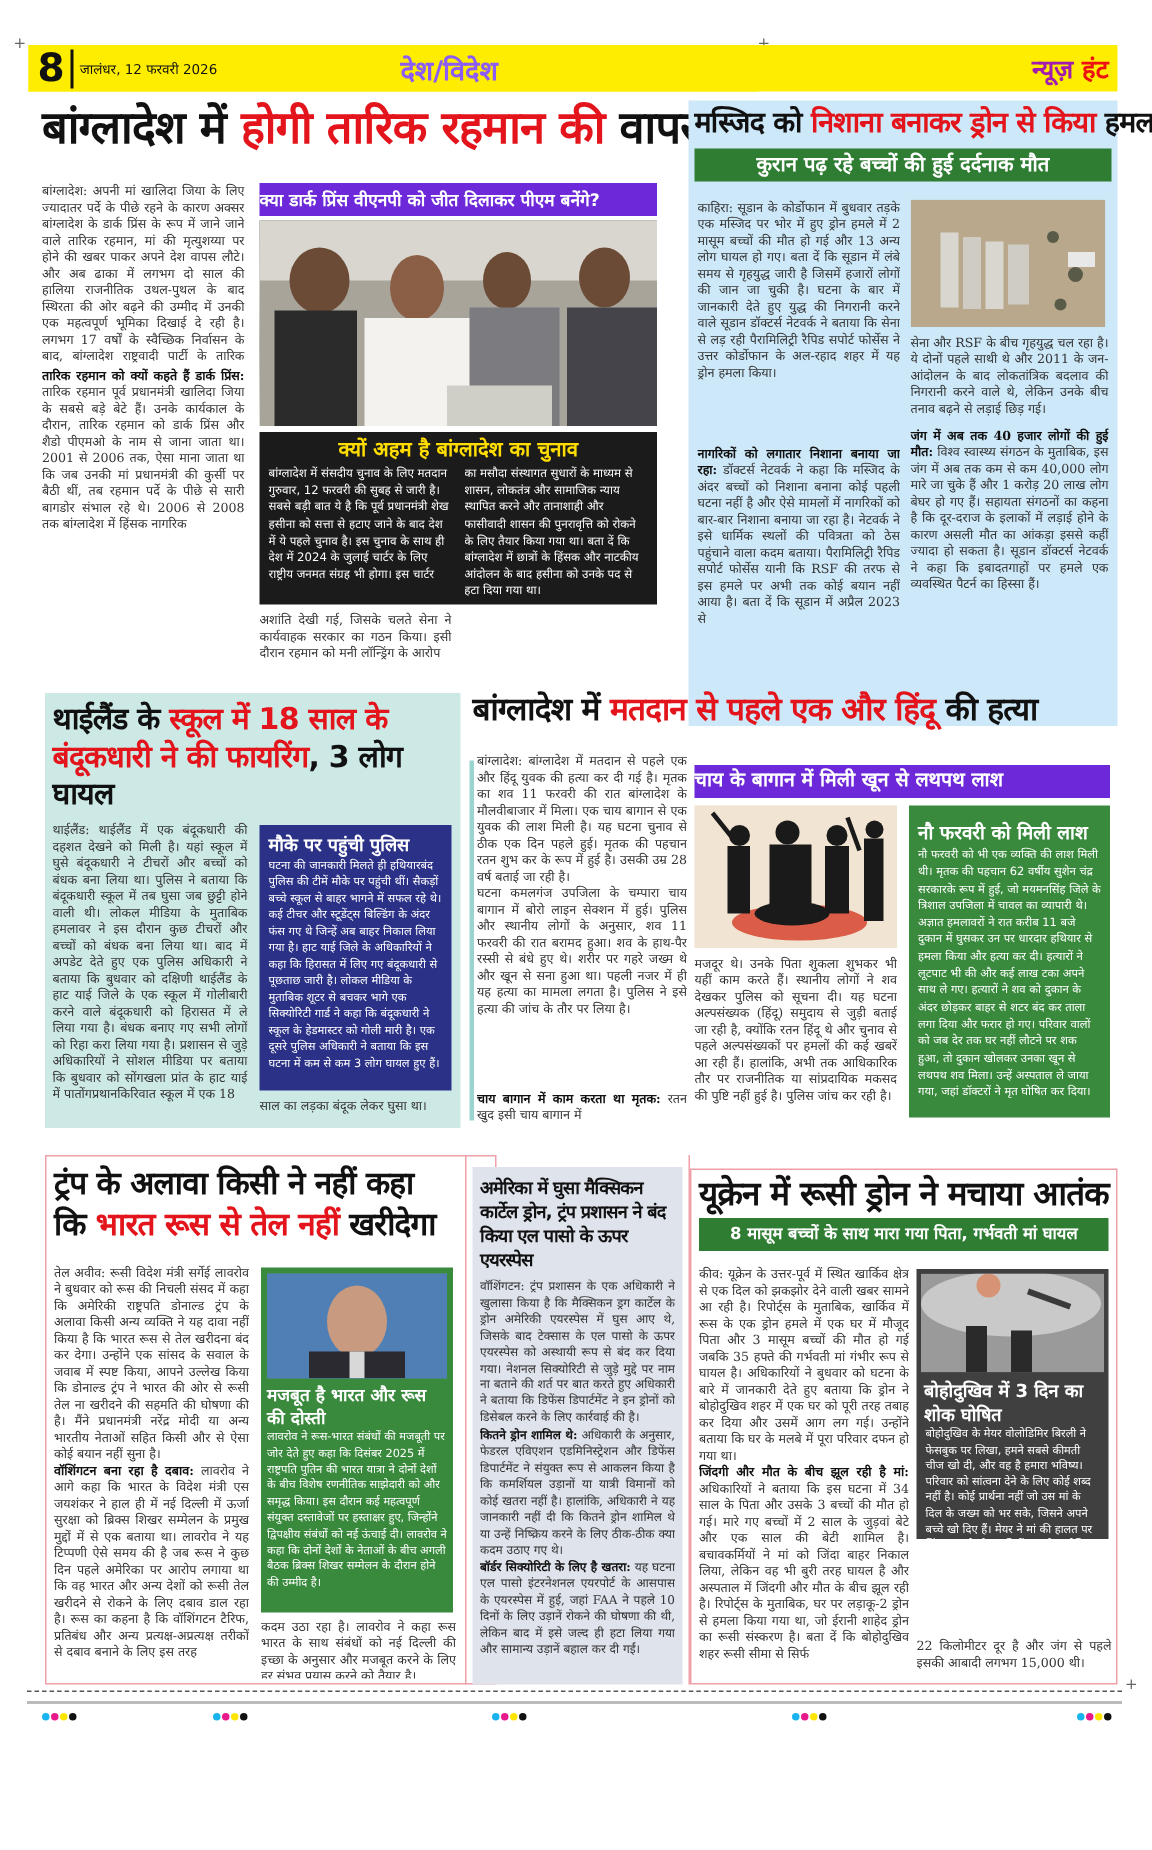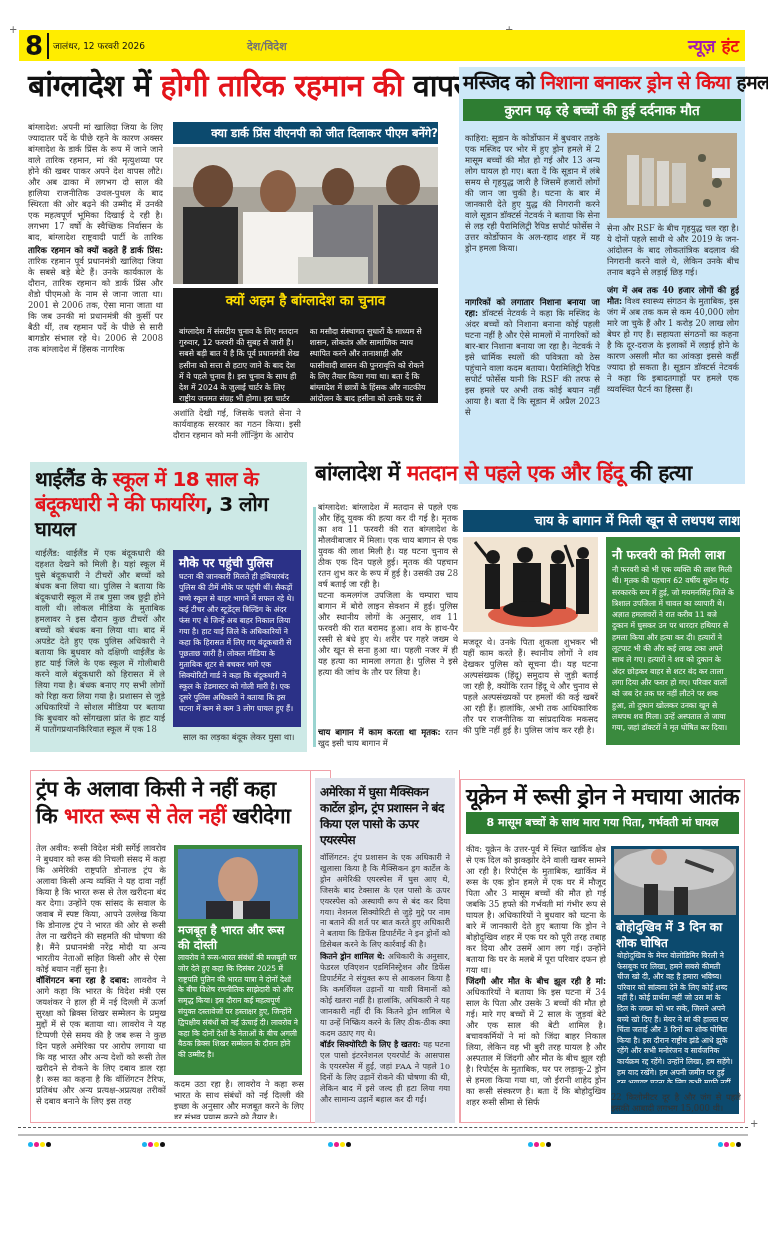--- a/index.html
+++ b/index.html
@@ -9,7 +9,7 @@
 .pagebar{width:486px}
 .pgnum{font-family:"DejaVu Sans",sans-serif;font-weight:bold;font-size:26px;color:#111;padding:0 4px 0 6px;border-right:2px solid #111;line-height:26px}
 .pgdate{font-family:"DejaVu Sans",sans-serif;font-size:9px;color:#111;margin-left:4px}
-.pgsec{position:absolute;left:228px;font-family:"DejaVu Sans",sans-serif;font-weight:bold;font-size:11px;color:#737373}
+.pgsec{position:absolute;left:248px;font-family:"DejaVu Sans",sans-serif;font-weight:bold;font-size:18px;color:#8b5cf6}
 .brand{position:absolute;right:6px;font-family:"DejaVu Sans",sans-serif;font-weight:bold;font-size:17px}
 .brand .b1{color:#a21caf}.brand .b2{color:#e11}
 .h1{font-family:"DejaVu Sans",sans-serif;font-weight:bold;color:#111;line-height:1.05;letter-spacing:-0.5px}

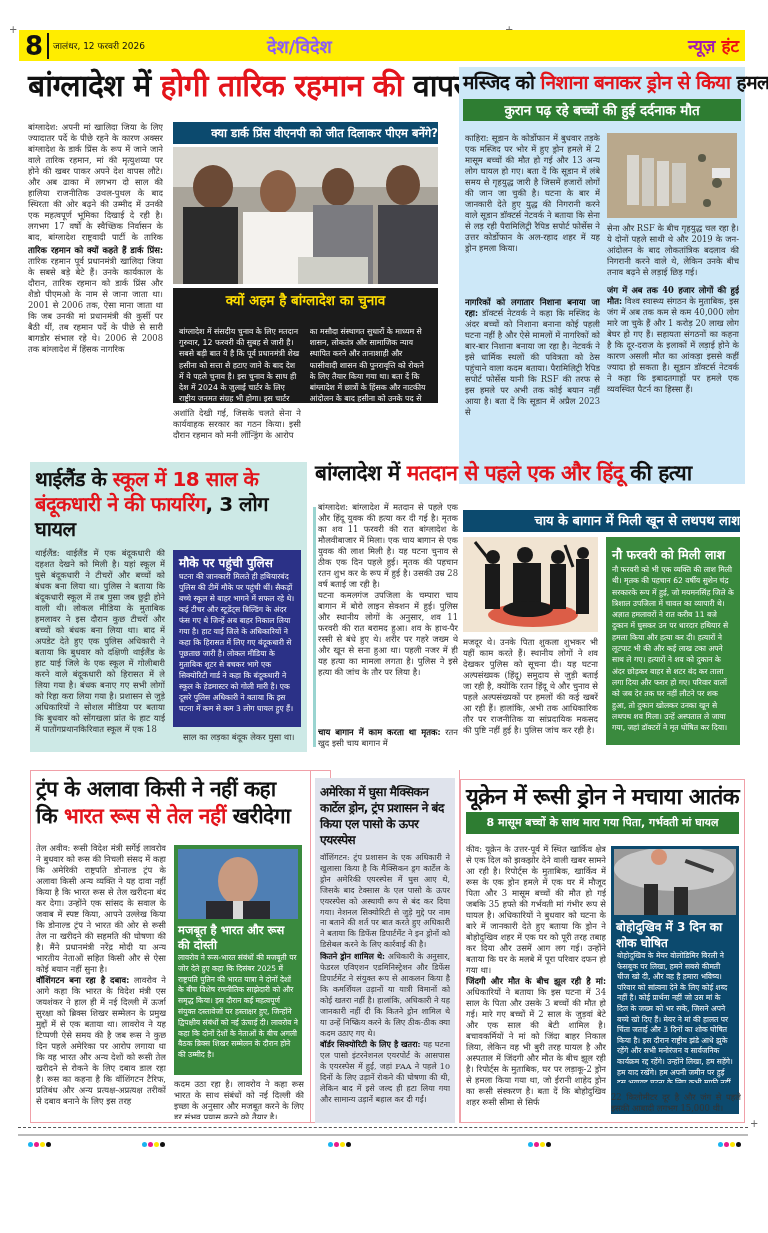--- a/index.html
+++ b/index.html
@@ -16,7 +16,7 @@
 .red{color:#e3141b}
 .txt{font-size:8.4px;line-height:11px;text-align:justify;color:#333}
 .txt b{color:#111}
-.bluebar{background:#0c4a6e;color:#fff;font-family:"DejaVu Sans",sans-serif;font-weight:bold;text-align:right}
+.bluebar{background:#6d28d9;color:#fff;font-family:"DejaVu Sans",sans-serif;font-weight:bold;text-align:left}
 .greenbar{background:#2e7d32;color:#fff;font-family:"DejaVu Sans",sans-serif;font-weight:bold;text-align:center}
 .photo{overflow:hidden}
 .box{padding:5px 6px}

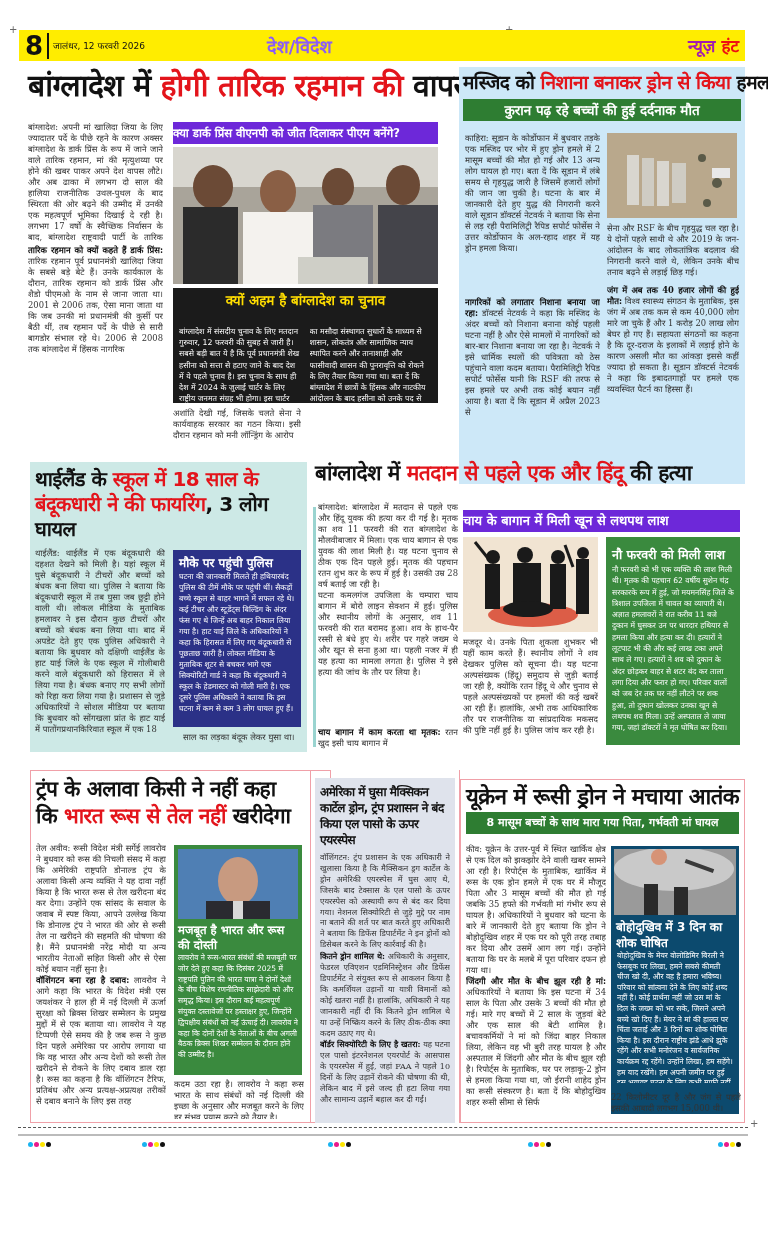--- a/index.html
+++ b/index.html
@@ -94,7 +94,7 @@
       <rect x="105" y="35" width="18" height="10" fill="#e8e8e8"></rect>
     </svg>
   </div>
-  <div class="txt abs" style="left:148px;top:156px;width:132px;height:58px;overflow:hidden">सेना और RSF के बीच गृहयुद्ध चल रहा है। ये दोनों पहले साथी थे और 2019 के जन-आंदोलन के बाद लोकतांत्रिक बदलाव की निगरानी करने वाले थे, लेकिन उनके बीच तनाव बढ़ने से लड़ाई छिड़ गई।</div>
+  <div class="txt abs" style="left:148px;top:156px;width:132px;height:58px;overflow:hidden">सेना और RSF के बीच गृहयुद्ध चल रहा है। ये दोनों पहले साथी थे और 2011 के जन-आंदोलन के बाद लोकतांत्रिक बदलाव की निगरानी करने वाले थे, लेकिन उनके बीच तनाव बढ़ने से लड़ाई छिड़ गई।</div>
   <div class="txt abs" style="left:148px;top:218px;width:132px;height:190px;overflow:hidden"><b>जंग में अब तक 40 हजार लोगों की हुई मौत:</b> <span>विश्व स्वास्थ्य संगठन के मुताबिक, इस जंग में अब तक कम से कम 40,000 लोग मारे जा चुके हैं और 1 करोड़ 20 लाख लोग बेघर हो गए हैं। सहायता संगठनों का कहना है कि दूर-दराज के इलाकों में लड़ाई होने के कारण असली मौत का आंकड़ा इससे कहीं ज्यादा हो सकता है। सूडान डॉक्टर्स नेटवर्क ने कहा कि इबादतगाहों पर हमले एक व्यवस्थित पैटर्न का हिस्सा हैं।</span></div>
 </div>
 

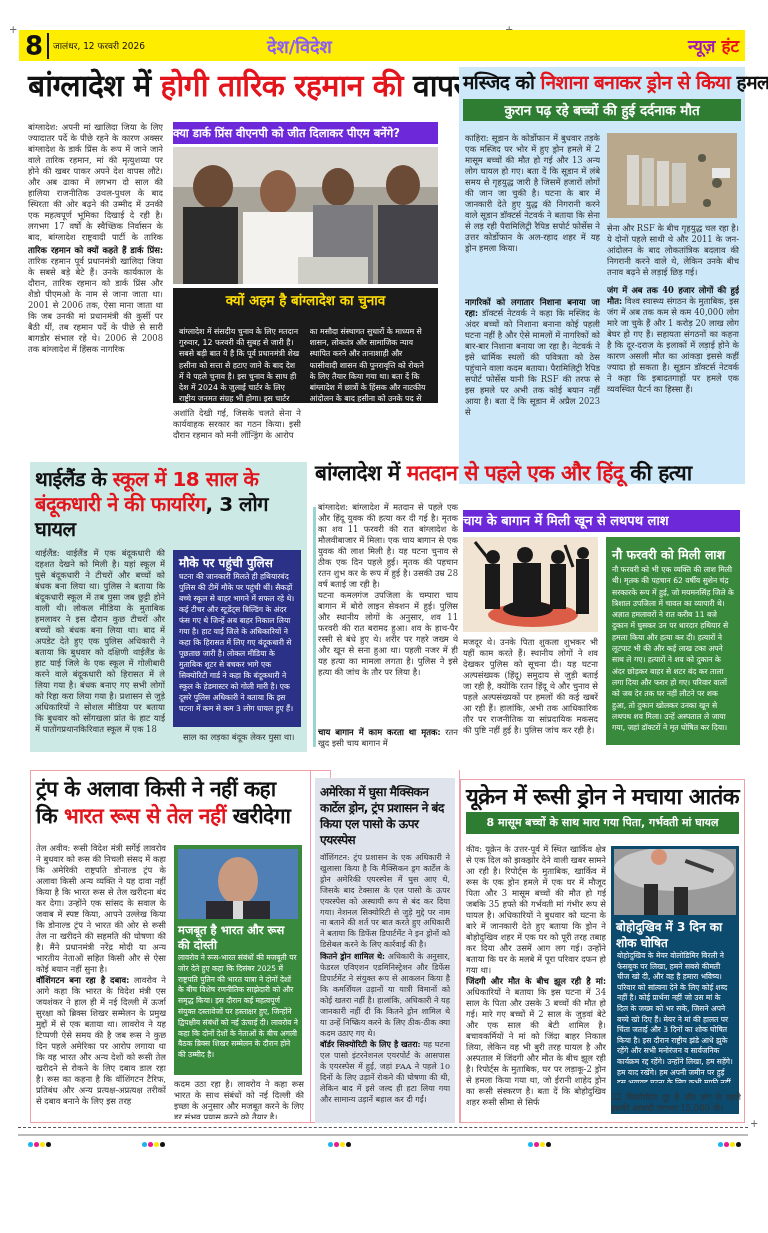--- a/index.html
+++ b/index.html
@@ -66,7 +66,7 @@
   </div>
   <div class="abs" style="left:145px;top:218px;width:265px;height:115px;background:#1b1b1b;padding:3px 6px">
     <div style="text-align:center;color:#ffdd00;font-family:'DejaVu Sans',sans-serif;font-weight:bold;font-size:13.5px;line-height:18px">क्यों अहम है बांग्लादेश का चुनाव</div>
-    <div style="display:flex;gap:8px;margin-top:17px">
+    <div style="display:flex;gap:8px;margin-top:1px">
       <div class="btxt" style="width:124px;font-size:7.8px;line-height:11.2px;height:92px;overflow:hidden">बांग्लादेश में संसदीय चुनाव के लिए मतदान गुरुवार, 12 फरवरी की सुबह से जारी है। सबसे बड़ी बात ये है कि पूर्व प्रधानमंत्री शेख हसीना को सत्ता से हटाए जाने के बाद देश में ये पहले चुनाव है। इस चुनाव के साथ ही देश में 2024 के जुलाई चार्टर के लिए राष्ट्रीय जनमत संग्रह भी होगा। इस चार्टर</div>
       <div class="btxt" style="width:124px;font-size:7.8px;line-height:11.2px;height:92px;overflow:hidden">का मसौदा संस्थागत सुधारों के माध्यम से शासन, लोकतंत्र और सामाजिक न्याय स्थापित करने और तानाशाही और फासीवादी शासन की पुनरावृत्ति को रोकने के लिए तैयार किया गया था। बता दें कि बांग्लादेश में छात्रों के हिंसक और नाटकीय आंदोलन के बाद हसीना को उनके पद से हटा दिया गया था।</div>
     </div>

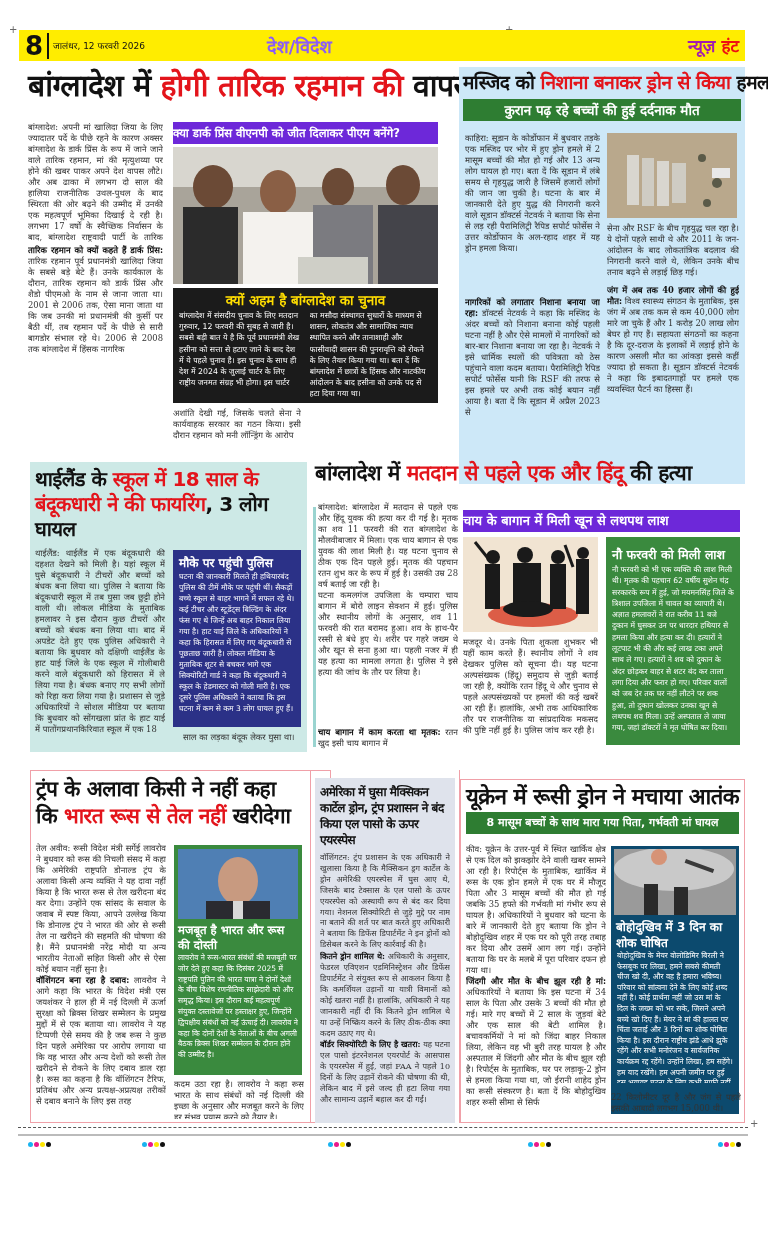--- a/index.html
+++ b/index.html
@@ -107,7 +107,7 @@
     <div class="bh" style="font-size:12px;line-height:16px">मौके पर पहुंची पुलिस</div>
     <div class="btxt" style="font-size:7.6px;line-height:11px;height:150px;overflow:hidden">घटना की जानकारी मिलते ही हथियारबंद पुलिस की टीमें मौके पर पहुंची थीं। सैकड़ों बच्चे स्कूल से बाहर भागने में सफल रहे थे। कई टीचर और स्टूडेंट्स बिल्डिंग के अंदर फंस गए थे जिन्हें अब बाहर निकाल लिया गया है। हाट याई जिले के अधिकारियों ने कहा कि हिरासत में लिए गए बंदूकधारी से पूछताछ जारी है। लोकल मीडिया के मुताबिक शूटर से बचकर भागे एक सिक्योरिटी गार्ड ने कहा कि बंदूकधारी ने स्कूल के हेडमास्टर को गोली मारी है। एक दूसरे पुलिस अधिकारी ने बताया कि इस घटना में कम से कम 3 लोग घायल हुए हैं।</div>
   </div>
-  <div class="txt abs" style="left:153px;top:270px;width:130px;height:12px;overflow:hidden">साल का लड़का बंदूक लेकर घुसा था।</div>
+  <div class="txt abs" style="left:143px;top:270px;width:130px;height:12px;overflow:hidden">साल का लड़का बंदूक लेकर घुसा था।</div>
 </div>
 
 <div class="abs" style="left:313px;top:462px;width:432px;height:290px">

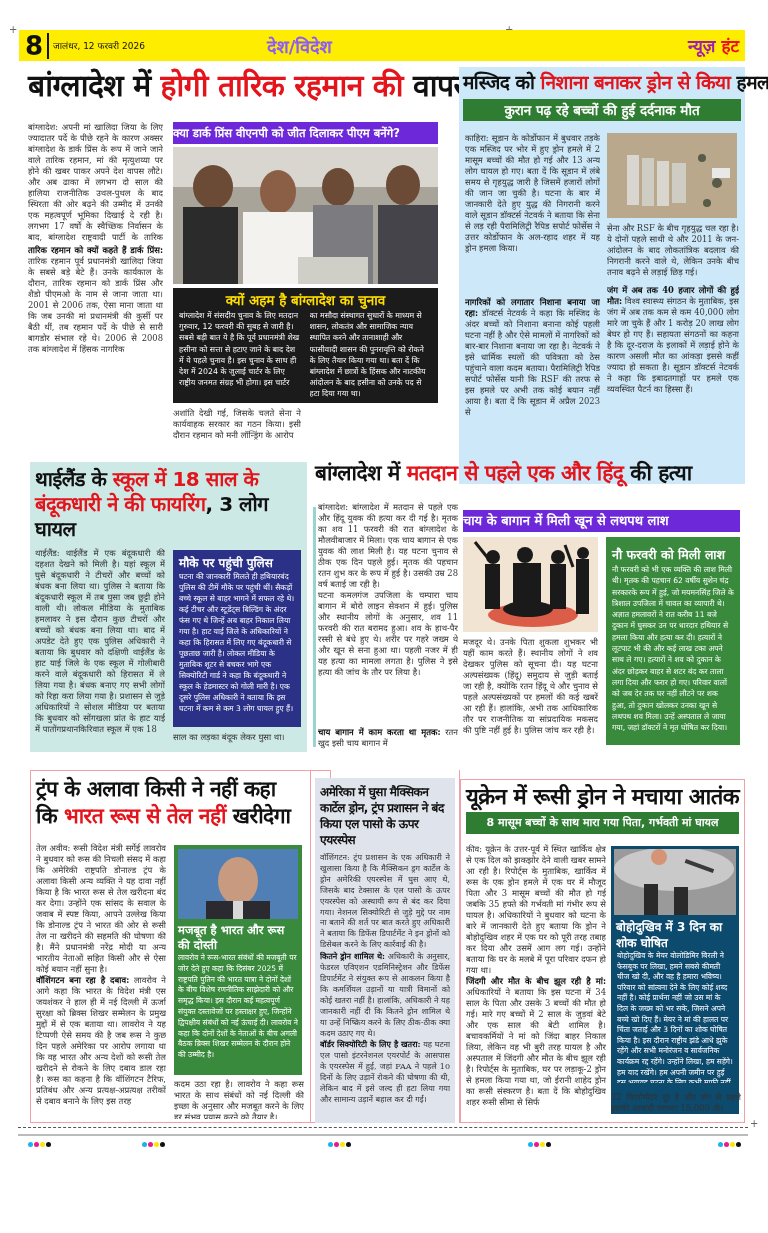--- a/index.html
+++ b/index.html
@@ -181,7 +181,7 @@
   <div class="txt abs" style="left:5px;top:64px;width:140px;height:272px;overflow:hidden">
     <span>कीव: यूक्रेन के उत्तर-पूर्व में स्थित खार्किव क्षेत्र से एक दिल को झकझोर देने वाली खबर सामने आ रही है। रिपोर्ट्स के मुताबिक, खार्किव में रूस के एक ड्रोन हमले में एक घर में मौजूद पिता और 3 मासूम बच्चों की मौत हो गई जबकि 35 हफ्ते की गर्भवती मां गंभीर रूप से घायल है। अधिकारियों ने बुधवार को घटना के बारे में जानकारी देते हुए बताया कि ड्रोन ने बोहोदुखिव शहर में एक घर को पूरी तरह तबाह कर दिया और उसमें आग लग गई। उन्होंने बताया कि घर के मलबे में पूरा परिवार दफन हो गया था।</span><br><b>जिंदगी और मौत के बीच झूल रही है मां:</b> <span>अधिकारियों ने बताया कि इस घटना में 34 साल के पिता और उसके 3 बच्चों की मौत हो गई। मारे गए बच्चों में 2 साल के जुड़वां बेटे और एक साल की बेटी शामिल है। बचावकर्मियों ने मां को जिंदा बाहर निकाल लिया, लेकिन वह भी बुरी तरह घायल है और अस्पताल में जिंदगी और मौत के बीच झूल रही है। रिपोर्ट्स के मुताबिक, घर पर लड़ाकू-2 ड्रोन से हमला किया गया था, जो ईरानी शाहेद ड्रोन का रूसी संस्करण है। बता दें कि बोहोदुखिव शहर रूसी सीमा से सिर्फ</span>
   </div>
-  <div class="abs" style="left:150px;top:66px;width:128px;height:268px;background:#0c4a6e;padding:3px">
+  <div class="abs" style="left:150px;top:66px;width:128px;height:180px;background:#404040;padding:3px">
     <div class="photo" style="width:122px;height:66px">
       <svg width="122" height="66">
         <rect width="122" height="66" fill="#9a9a9a"></rect>

